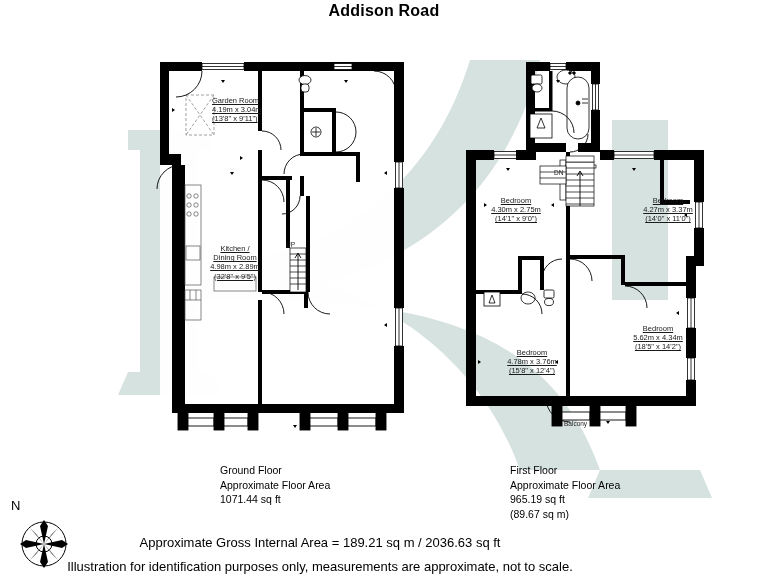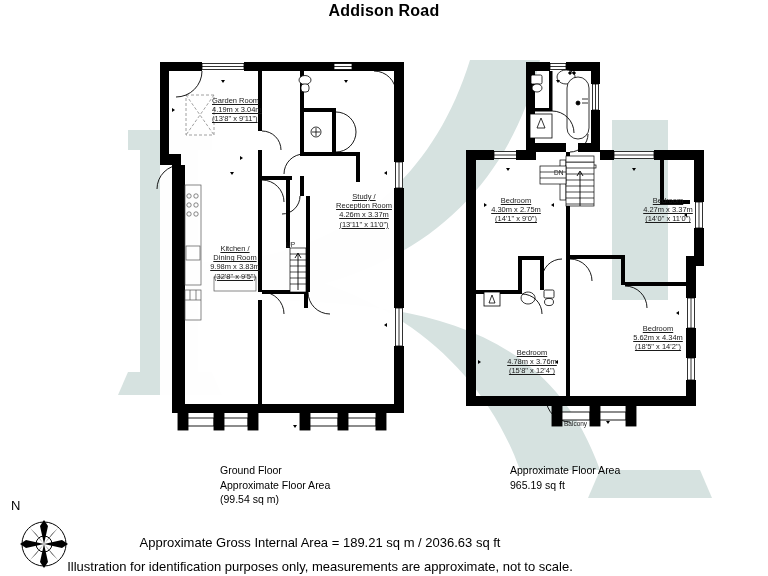--- a/index.html
+++ b/index.html
@@ -428,12 +428,6 @@
     <span class="nm">(32'8" x 9'5")</span>
   </div>
 
-  <div class="lbl" style="left:321px; top:192px; width:86px;">
-    <span class="nm">Study /</span>
-    <span class="nm">Reception Room</span>
-    <span class="nm">4.26m x 3.37m</span>
-    <span class="nm">(13'11" x 11'0")</span>
-  </div>
 
 
   <div class="tiny" style="left:286px; top:241px;">UP</div>

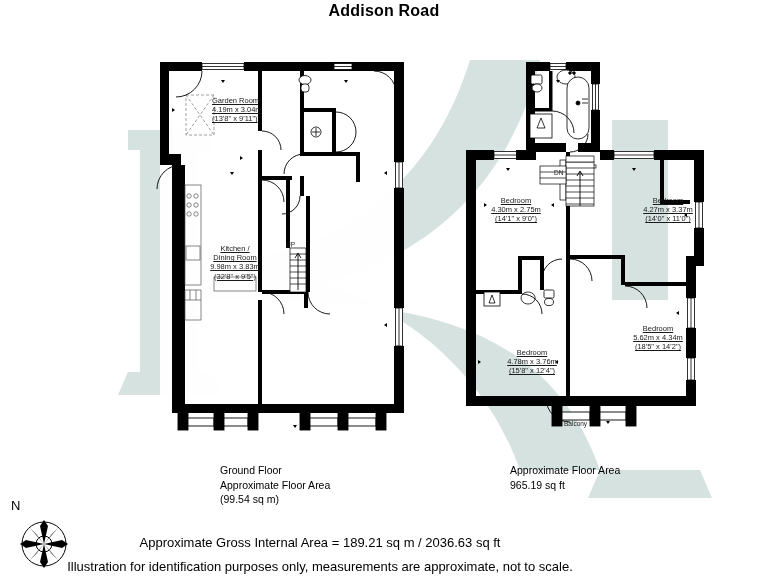--- a/index.html
+++ b/index.html
@@ -424,7 +424,7 @@
   <div class="lbl" style="left:190px; top:244px; width:90px;">
     <span class="nm">Kitchen /</span>
     <span class="nm">Dining Room</span>
-    <span class="nm">9.98m x 3.83m</span>
+    <span class="nm">4.98m x 2.89m</span>
     <span class="nm">(32'8" x 9'5")</span>
   </div>
 

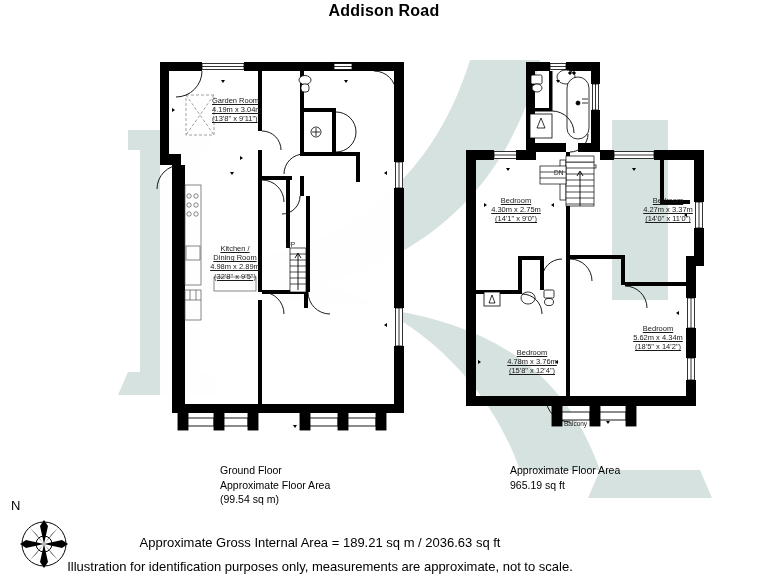--- a/index.html
+++ b/index.html
@@ -467,6 +467,7 @@
   </div>
 
   <div class="floorcap" style="left:510px; top:463px; width:220px;">
+    <div>First Floor</div>
     <div>Approximate Floor Area</div>
     <div>965.19 sq ft</div>
   </div>

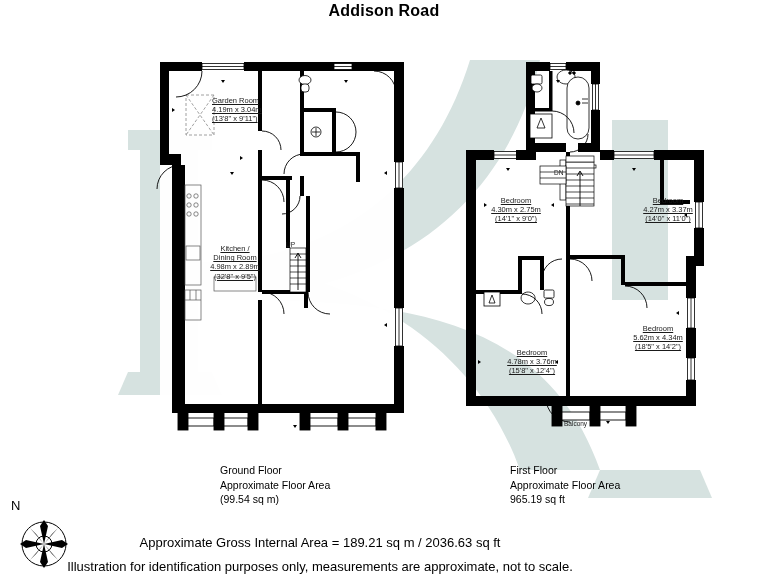--- a/index.html
+++ b/index.html
@@ -463,6 +463,7 @@
   <div class="floorcap" style="left:220px; top:463px; width:220px;">
     <div>Ground Floor</div>
     <div>Approximate Floor Area</div>
+    <div>1071.44 sq ft</div>
     <div>(99.54 sq m)</div>
   </div>
 

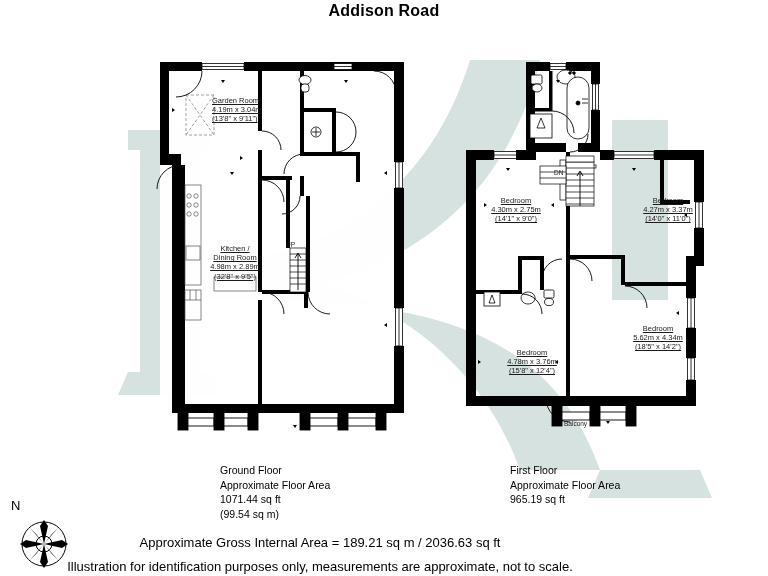--- a/index.html
+++ b/index.html
@@ -464,7 +464,6 @@
     <div>Ground Floor</div>
     <div>Approximate Floor Area</div>
     <div>1071.44 sq ft</div>
-    <div>(99.54 sq m)</div>
   </div>
 
   <div class="floorcap" style="left:510px; top:463px; width:220px;">

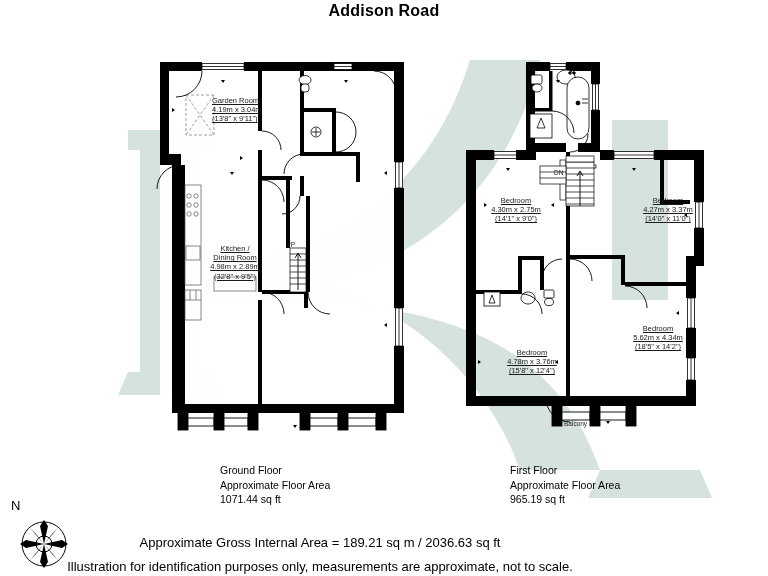--- a/index.html
+++ b/index.html
@@ -470,6 +470,7 @@
     <div>First Floor</div>
     <div>Approximate Floor Area</div>
     <div>965.19 sq ft</div>
+    <div>(89.67 sq m)</div>
   </div>
 
   <div class="footer" style="top:534px;">Approximate Gross Internal Area = 189.21 sq m / 2036.63 sq ft</div>

